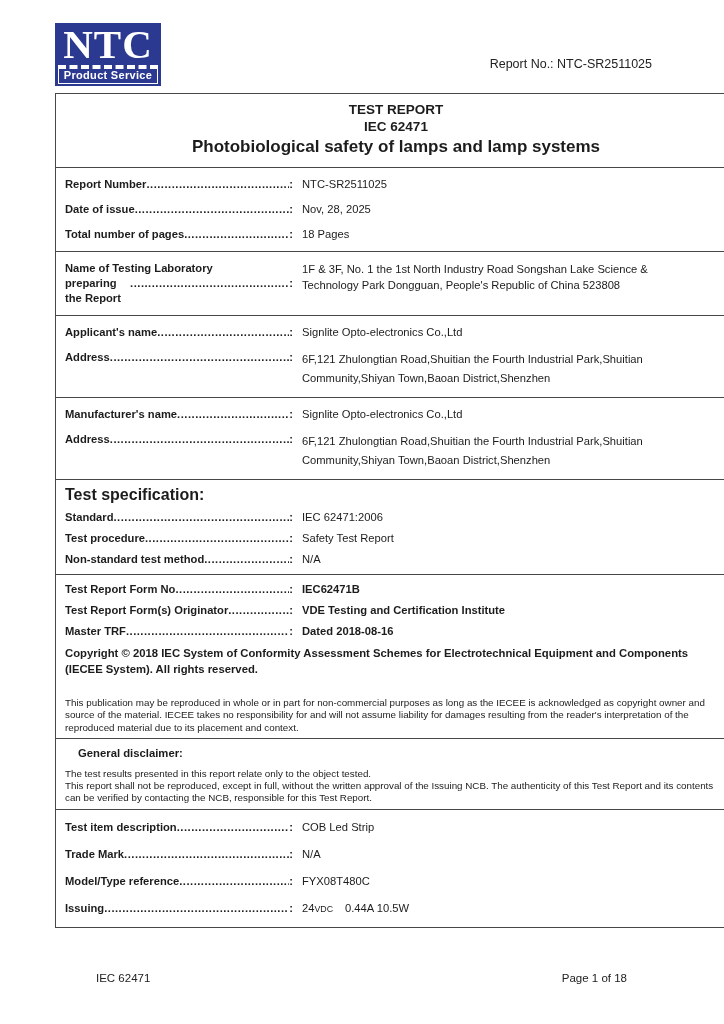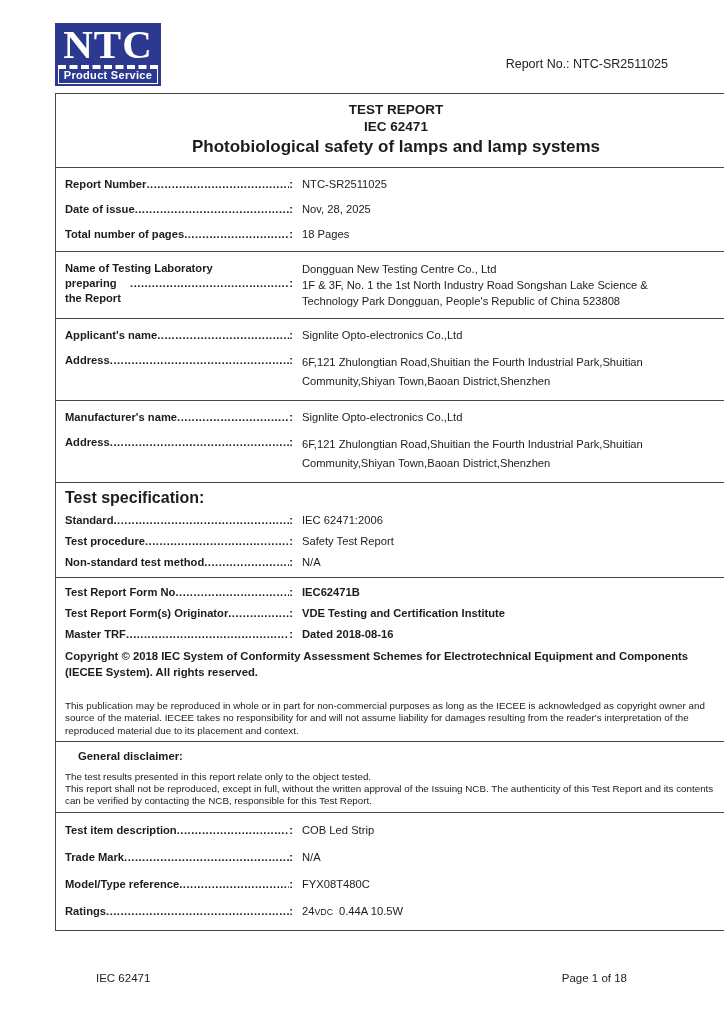--- a/index.html
+++ b/index.html
@@ -11,7 +11,7 @@
   }
 
   
-  .header { position: absolute; top: 23px; left: 55px; right: 56px; }
+  .header { position: absolute; top: 23px; left: 55px; right: 72px; }
   .logo {
     width: 106px; height: 63px;
     background: #2b3990;

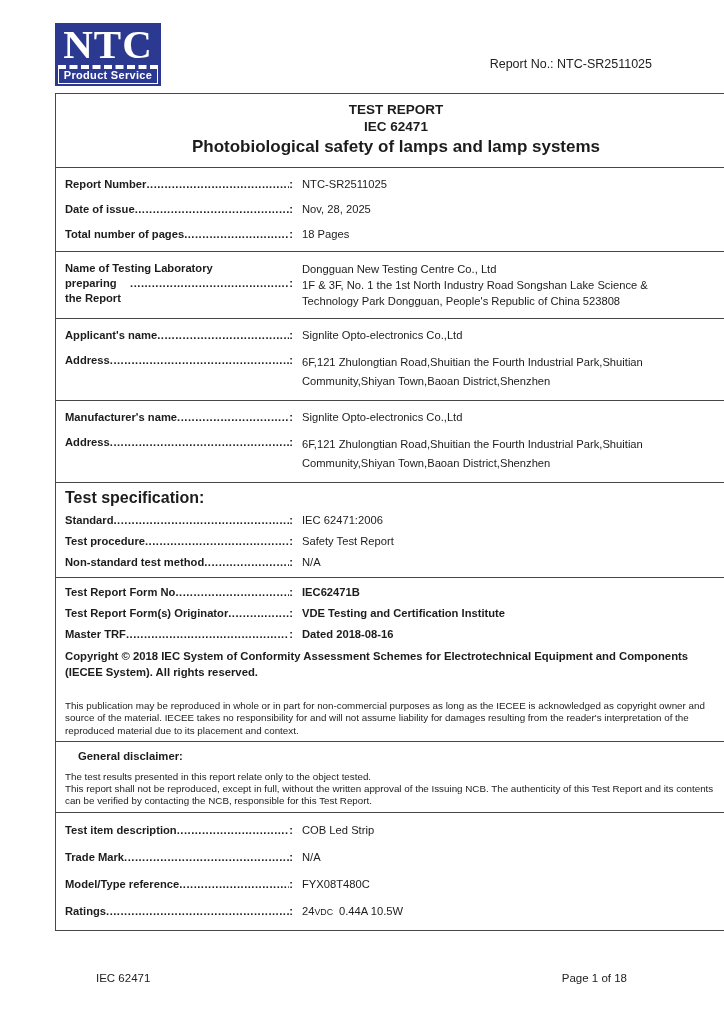--- a/index.html
+++ b/index.html
@@ -136,7 +136,6 @@
           </div>
       </div>
       <div class="val">
-        <div class="val-line">Dongguan New Testing Centre Co., Ltd</div>
         <div class="val-line">1F &amp; 3F, No. 1 the 1st North Industry Road Songshan Lake Science &amp;</div>
         <div class="val-line">Technology Park Dongguan, People's Republic of China 523808</div>
       </div>

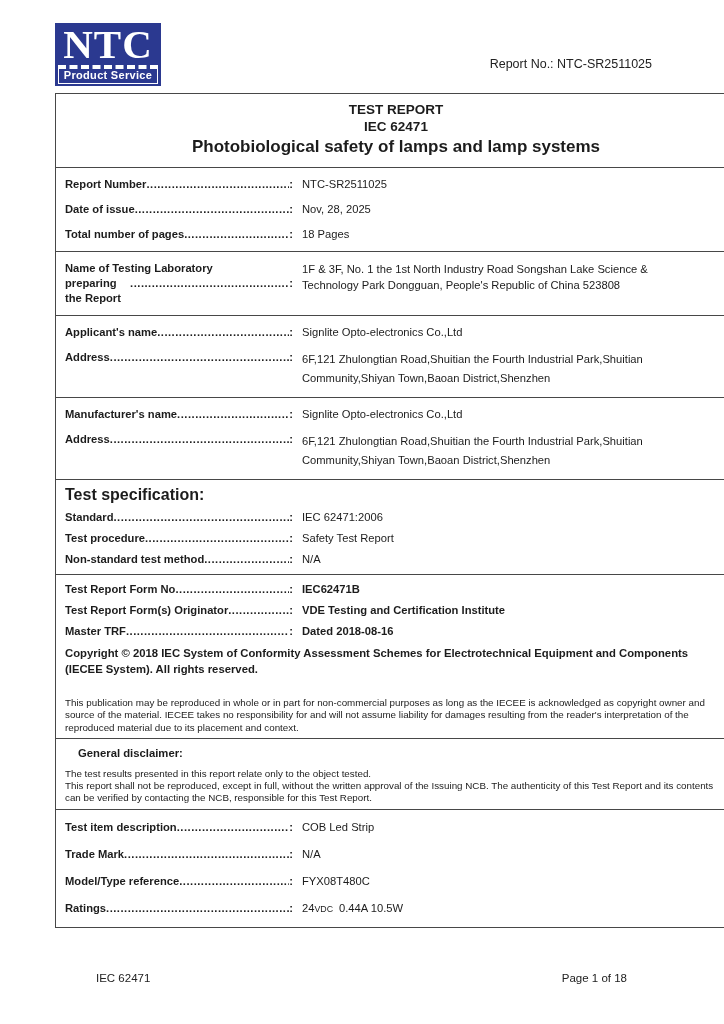--- a/index.html
+++ b/index.html
@@ -276,7 +276,7 @@
     </div>
     <div class="row row-wide">
       <div class="lab">
-          <span class="lt">Ratings</span>
+          <span class="lt">Issuing</span>
           <span class="dots"></span>
           <span class="colon"></span>
         </div>

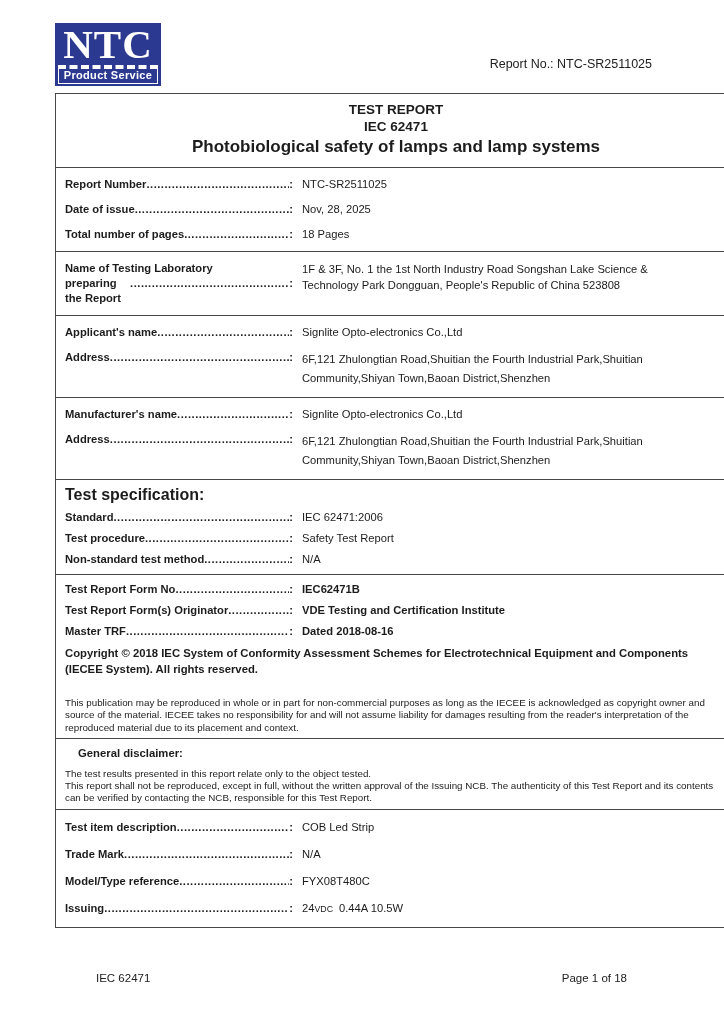--- a/index.html
+++ b/index.html
@@ -70,7 +70,7 @@
 
   .row-wide { padding: 6px 0; }
   .unit { font-size: 8.8px; }
-  .ratings-rest { margin-left: 6px; }
+  .ratings-rest { margin-left: 12px; }
 
   
   .footer {

